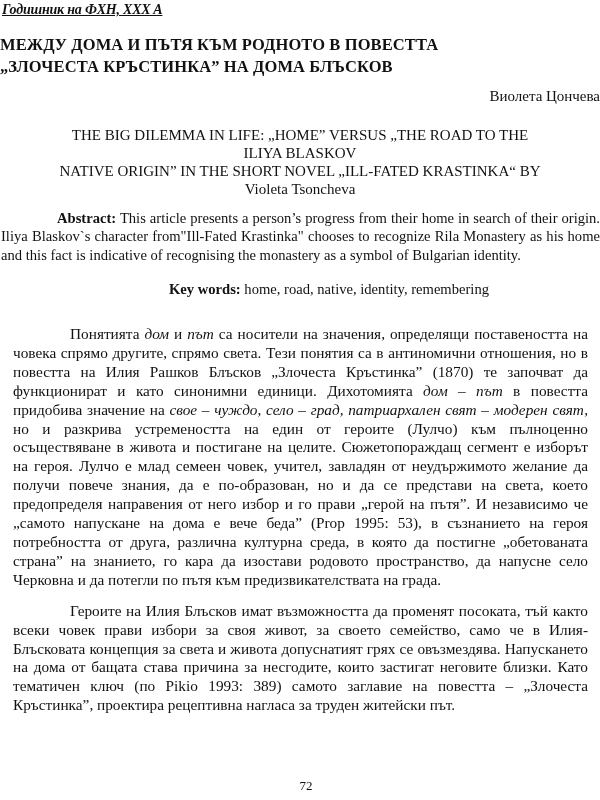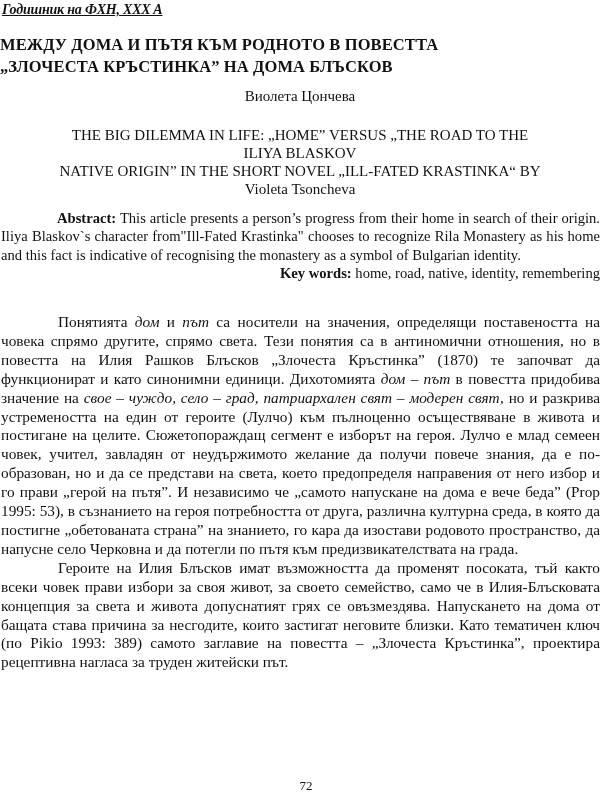--- a/index.html
+++ b/index.html
@@ -9,7 +9,7 @@
          font-style:italic; text-decoration:underline; letter-spacing:-0.2px; }
   .title-bg { position:absolute; left:0; right:16px; top:34px; text-align:left;
          font-weight:bold; font-size:16.5px; line-height:22px; letter-spacing:0.1px; }
-  .author-bg { position:absolute; left:0; right:0; top:88px; text-align:center; font-size:15px; }
+  .author-bg { position:absolute; left:0; right:0; top:88px; text-align:right; font-size:15px; }
   .title-en { position:absolute; left:0; right:0; top:126px; text-align:center;
          font-size:15px; line-height:18px; }
   .author-en { display:block; }

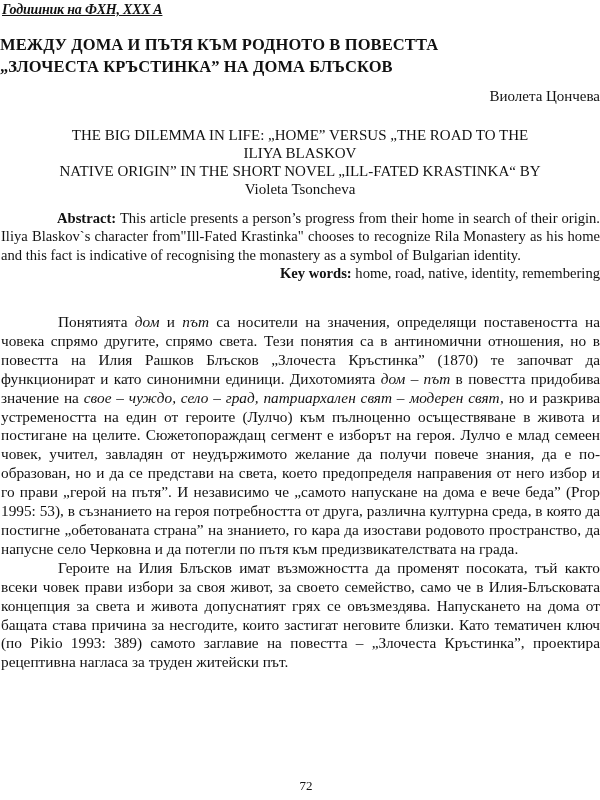--- a/index.html
+++ b/index.html
@@ -17,7 +17,7 @@
          line-height:18.4px; text-align:justify; }
   .abstract .label { font-weight:bold; }
   .indent { display:inline-block; width:56px; }
-  .keywords { display:block; padding-left:57px; text-align:right; }
+  .keywords { display:block; padding-left:57px; text-align:center;margin-top:16px; }
   .body-text { position:absolute; left:1px; right:0; top:313px; font-size:15.3px;
          line-height:18.9px; text-align:justify; }
   .body-text p { margin:0; text-indent:57px; text-align:justify; }

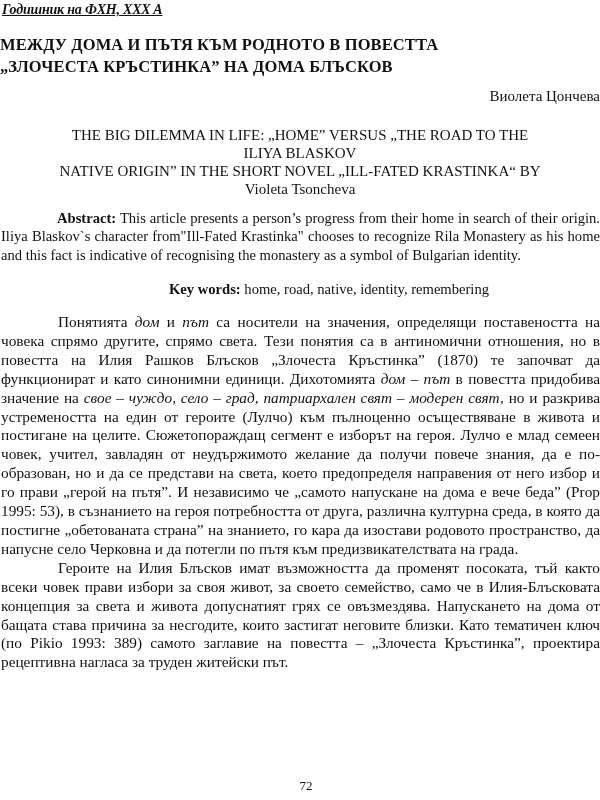--- a/index.html
+++ b/index.html
@@ -20,7 +20,7 @@
   .keywords { display:block; padding-left:57px; text-align:center;margin-top:16px; }
   .body-text { position:absolute; left:1px; right:0; top:313px; font-size:15.3px;
          line-height:18.9px; text-align:justify; }
-  .body-text p { margin:0; text-indent:57px; text-align:justify; }
+  .body-text p { margin:12px; text-indent:57px; text-align:justify; }
   .page-number { position:absolute; left:0; right:0; top:778px; text-align:center; font-size:13px;margin-left:12px; }
   em { font-style:italic; }
 </style>

